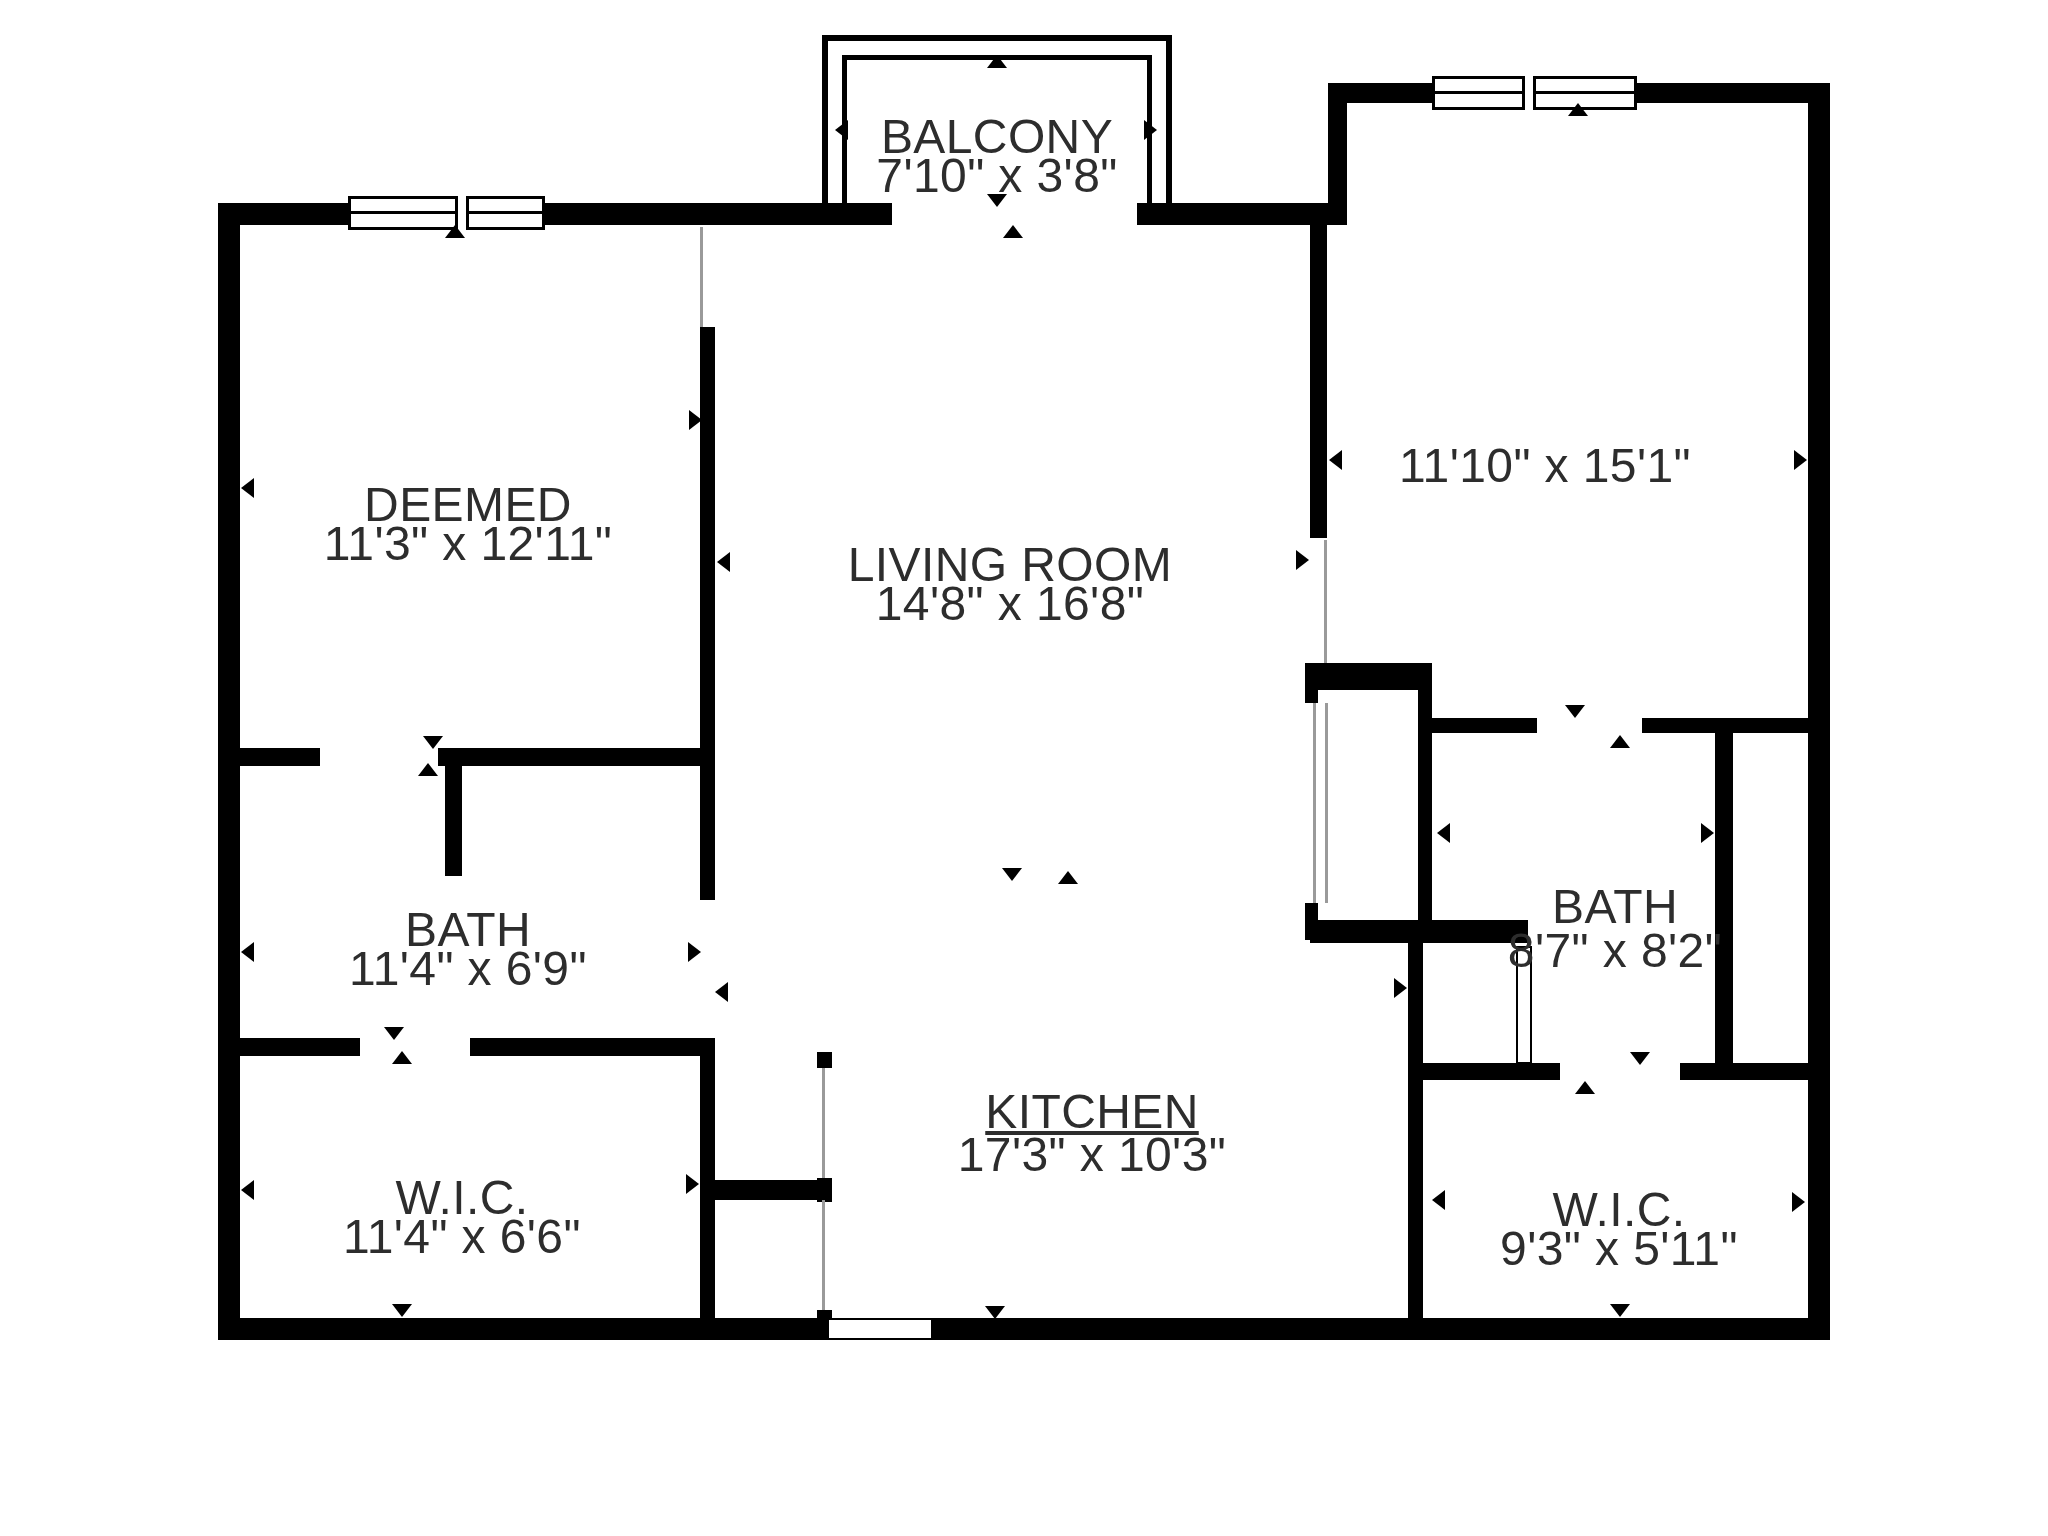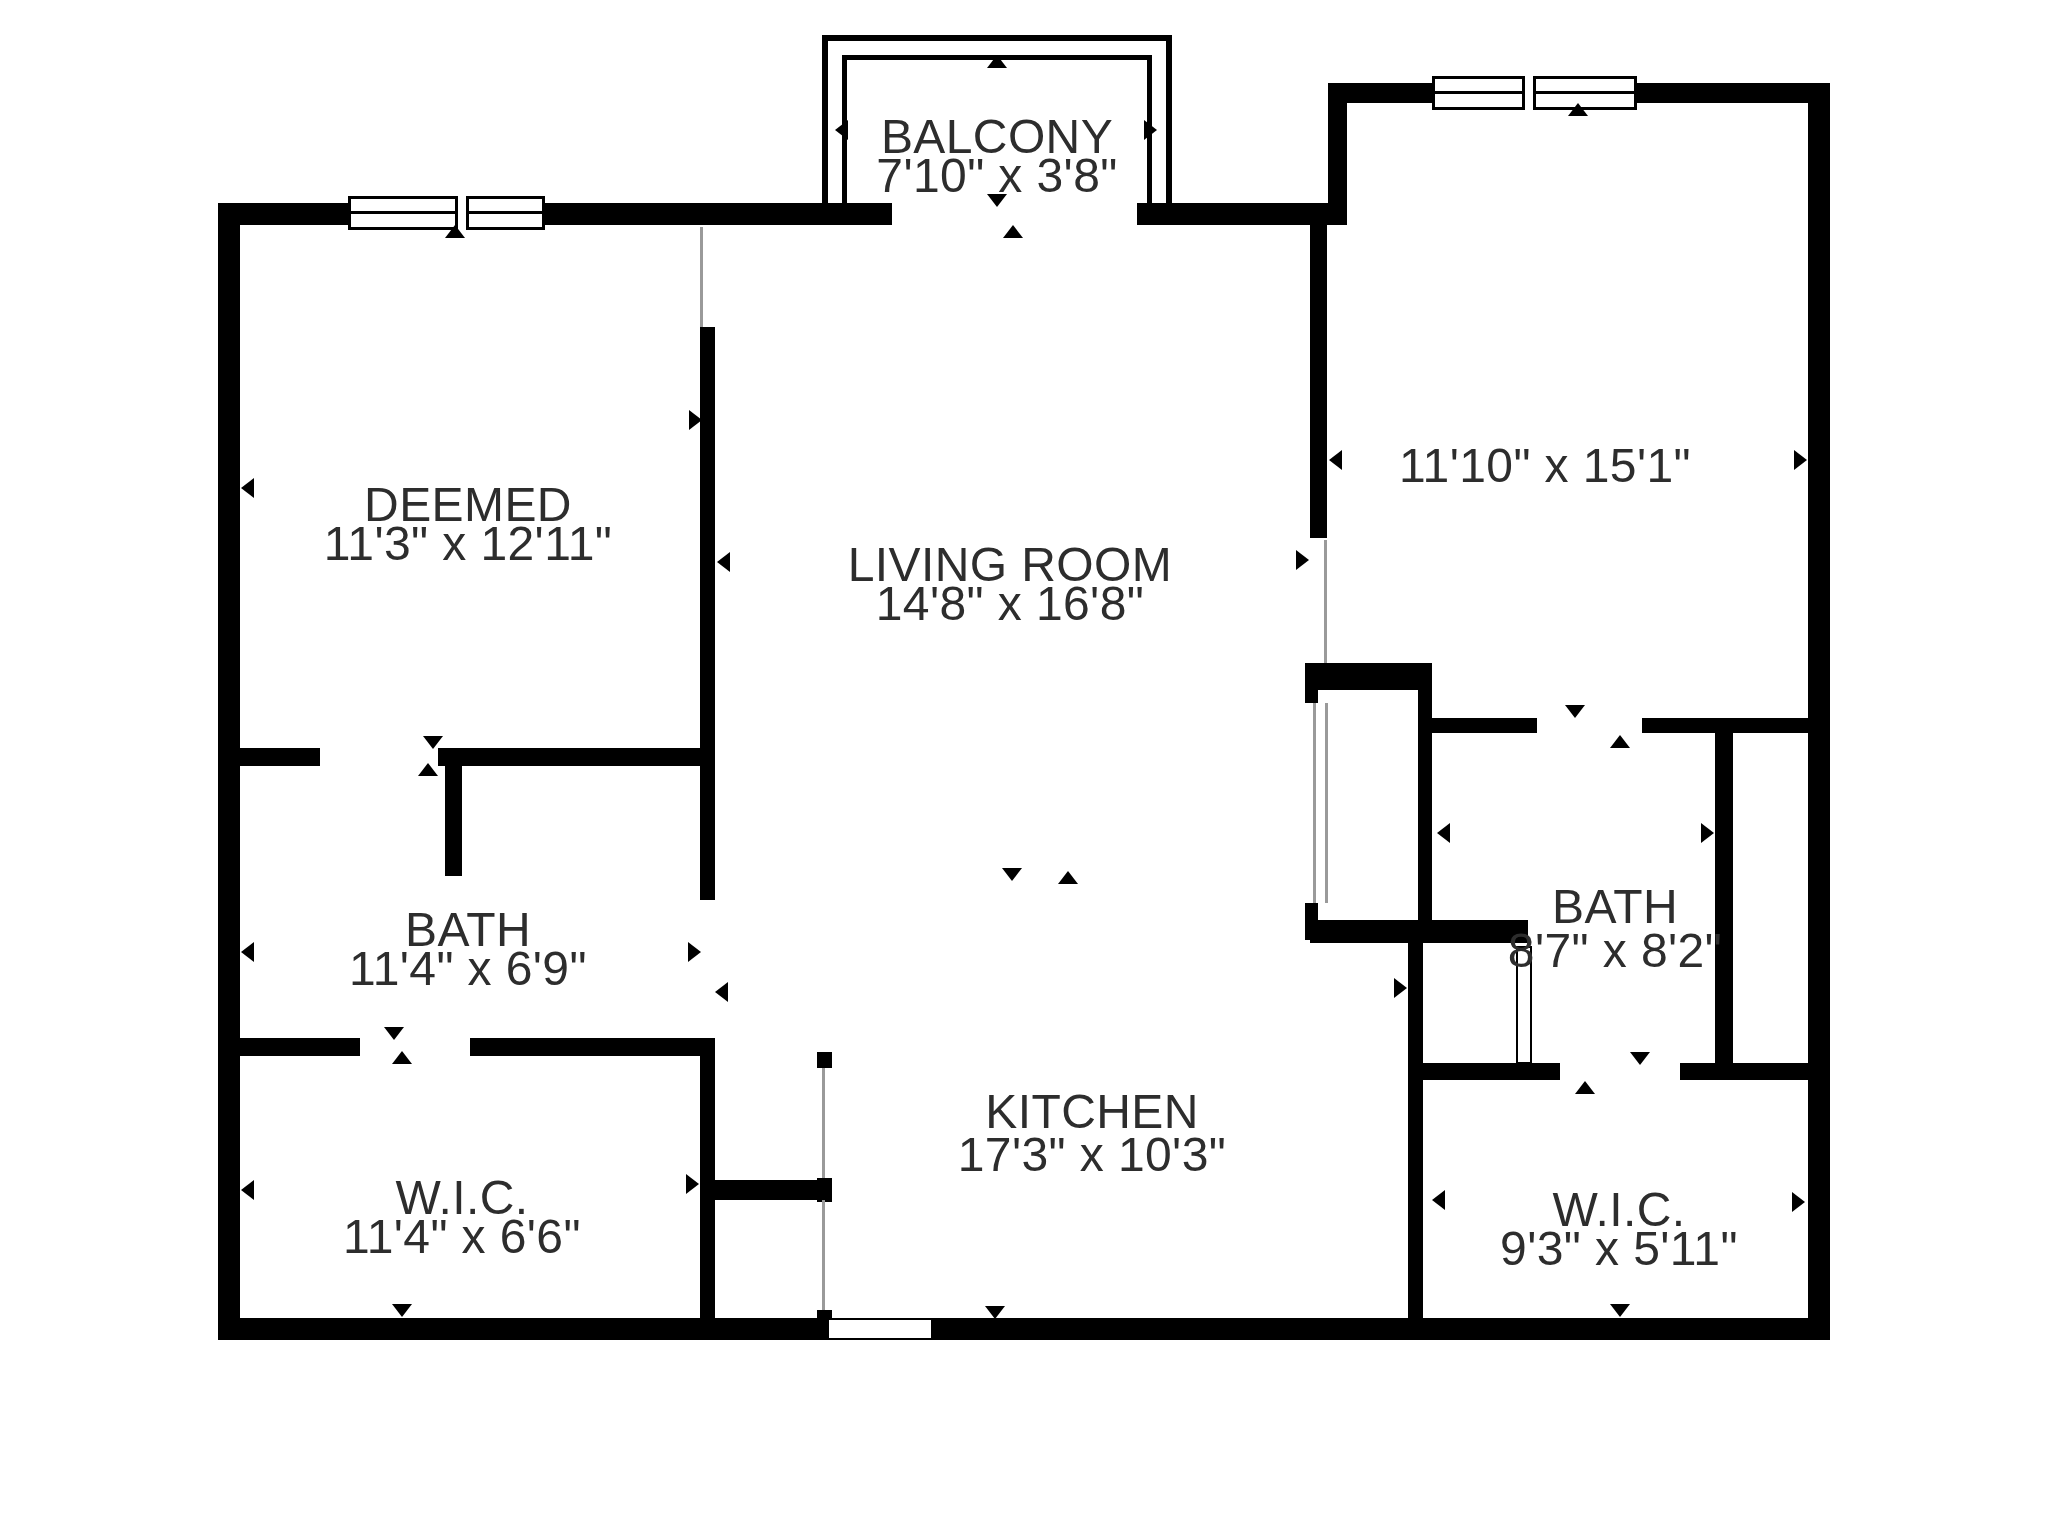--- a/index.html
+++ b/index.html
@@ -158,7 +158,7 @@
     <div class="room-dims" style="left: 468px; top: 969px;">11'4" x 6'9"</div>
     <div class="room-title" style="left: 462px; top: 1198px;">W.I.C.</div>
     <div class="room-dims" style="left: 462px; top: 1237px;">11'4" x 6'6"</div>
-    <div class="room-title" style="left: 1092px; top: 1112px;">KITCHEN</div>
+    <div class="room-title" style="left: 1092px; top: 1112px; text-decoration: underline;">KITCHEN</div>
     <div class="room-dims" style="left: 1092px; top: 1155px;">17'3" x 10'3"</div>
     <div class="room-title" style="left: 1615px; top: 907px;">BATH</div>
     <div class="room-dims" style="left: 1615px; top: 951px;">8'7" x 8'2"</div>

